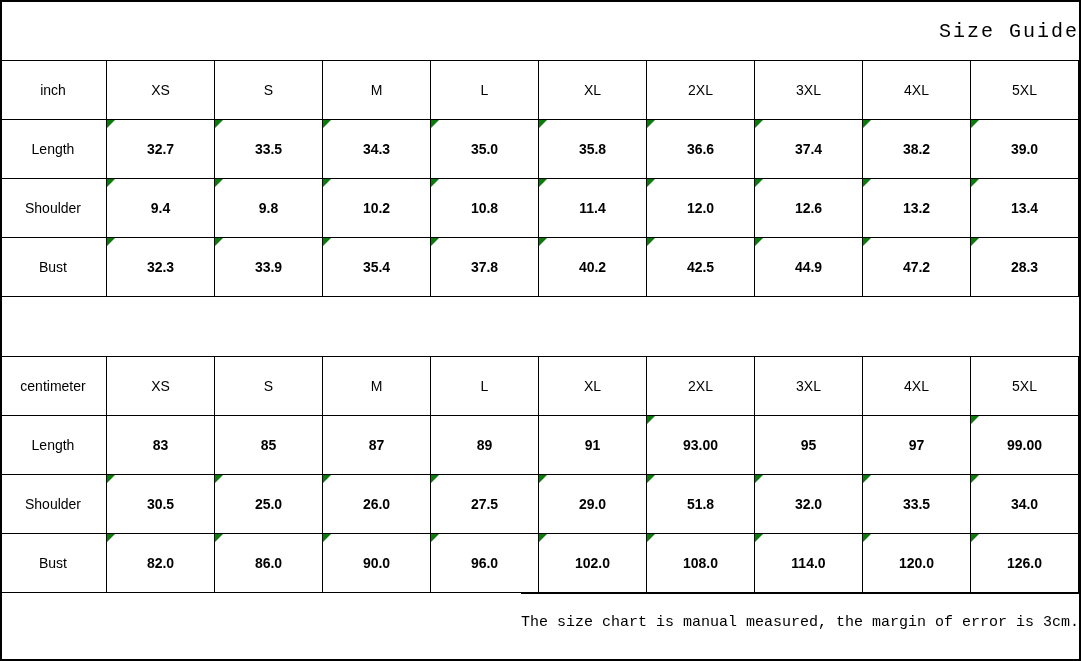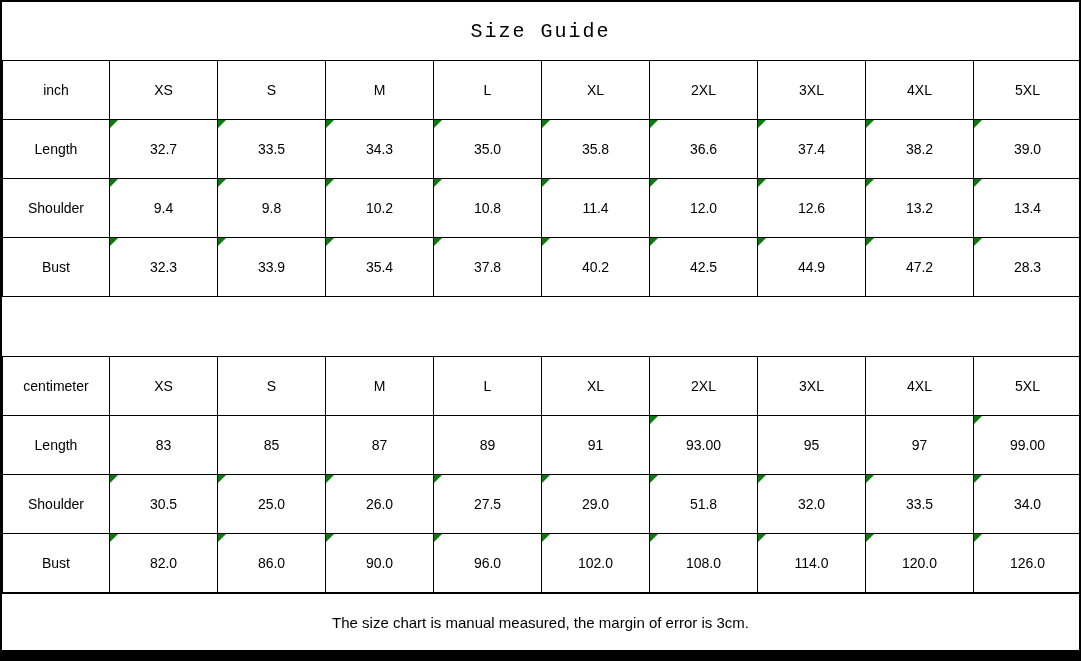--- a/index.html
+++ b/index.html
@@ -7,7 +7,7 @@
     width:1081px;height:661px;box-sizing:border-box;
     border:2px solid #000;background:#fff;
     display:flex;flex-direction:column;
-    font-family:"Liberation Sans",sans-serif;color:#000;
+    font-family:"Liberation Sans",sans-serif;color:#000;align-items:flex-end;
   }
   .title-row{
     height:58px;min-height:58px;box-sizing:border-box;

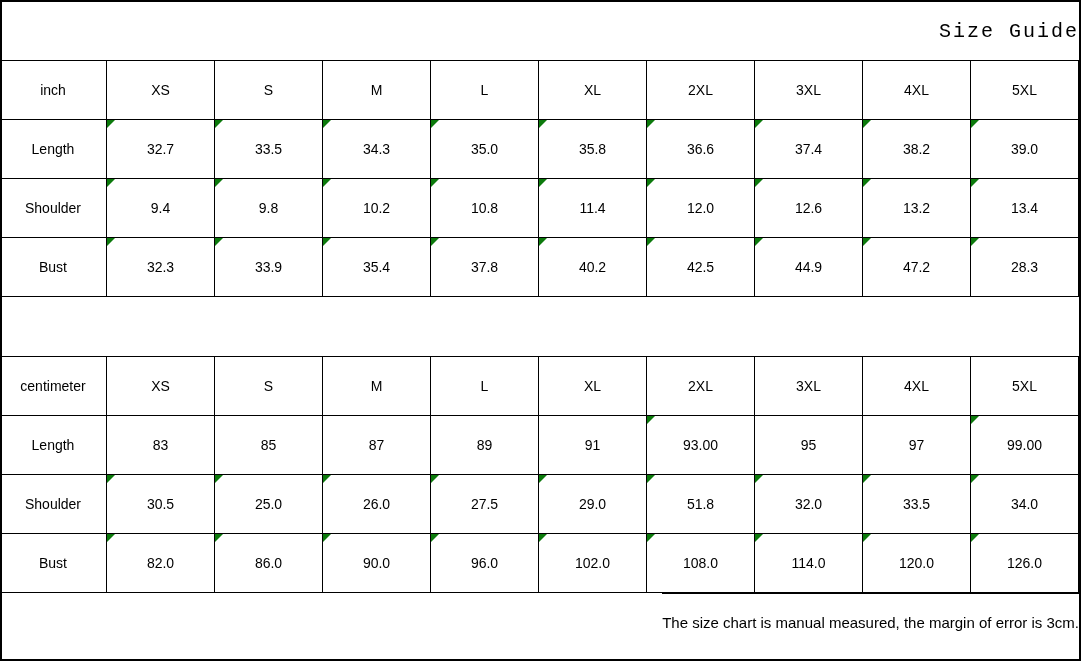--- a/index.html
+++ b/index.html
@@ -25,7 +25,7 @@
   }
   th.hdr{font-weight:normal;font-size:14px;}
   td.rowlabel{font-weight:normal;font-size:14px;}
-  td.val{font-weight:normal;}
+  td.val{font-weight:bold;}
   .tri{
     position:absolute;top:0;left:0;width:0;height:0;
     border-style:solid;border-width:8px 8px 0 0;

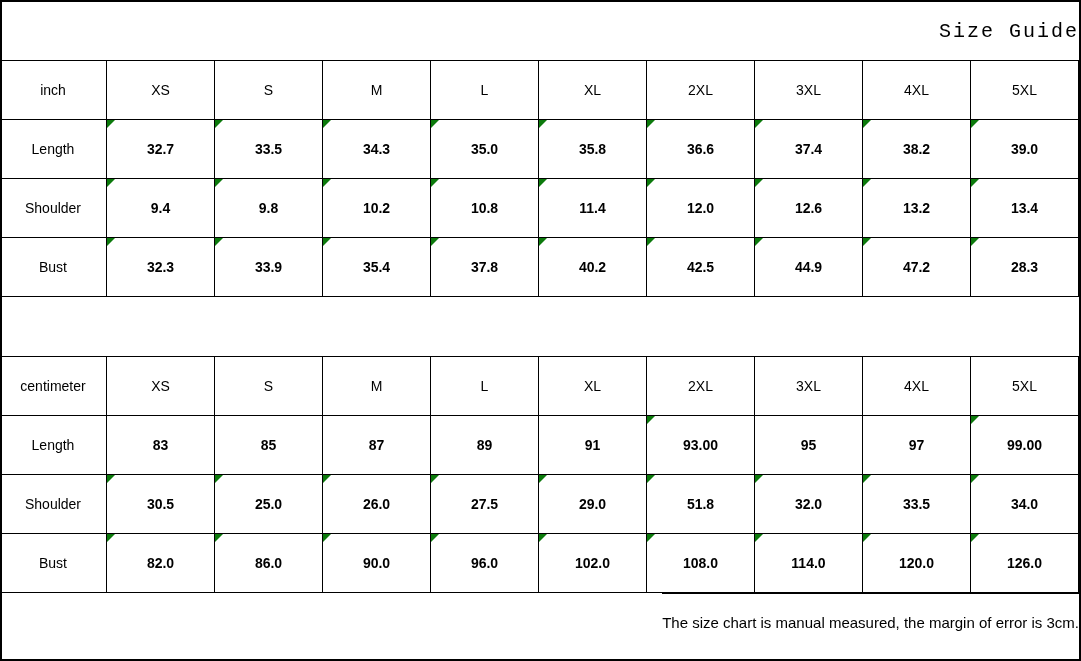--- a/index.html
+++ b/index.html
@@ -35,7 +35,7 @@
   .footer-row{
     flex:1;display:flex;align-items:center;justify-content:center;
     border-top:1px solid #000;
-    font-family:Liberation Sans, sans-serif;font-size:15px;
+    font-family:Liberation Mono, monospace;font-size:15px;
   }
   .bottom-bar{height:9px;min-height:9px;background:#000;}
 </style>

